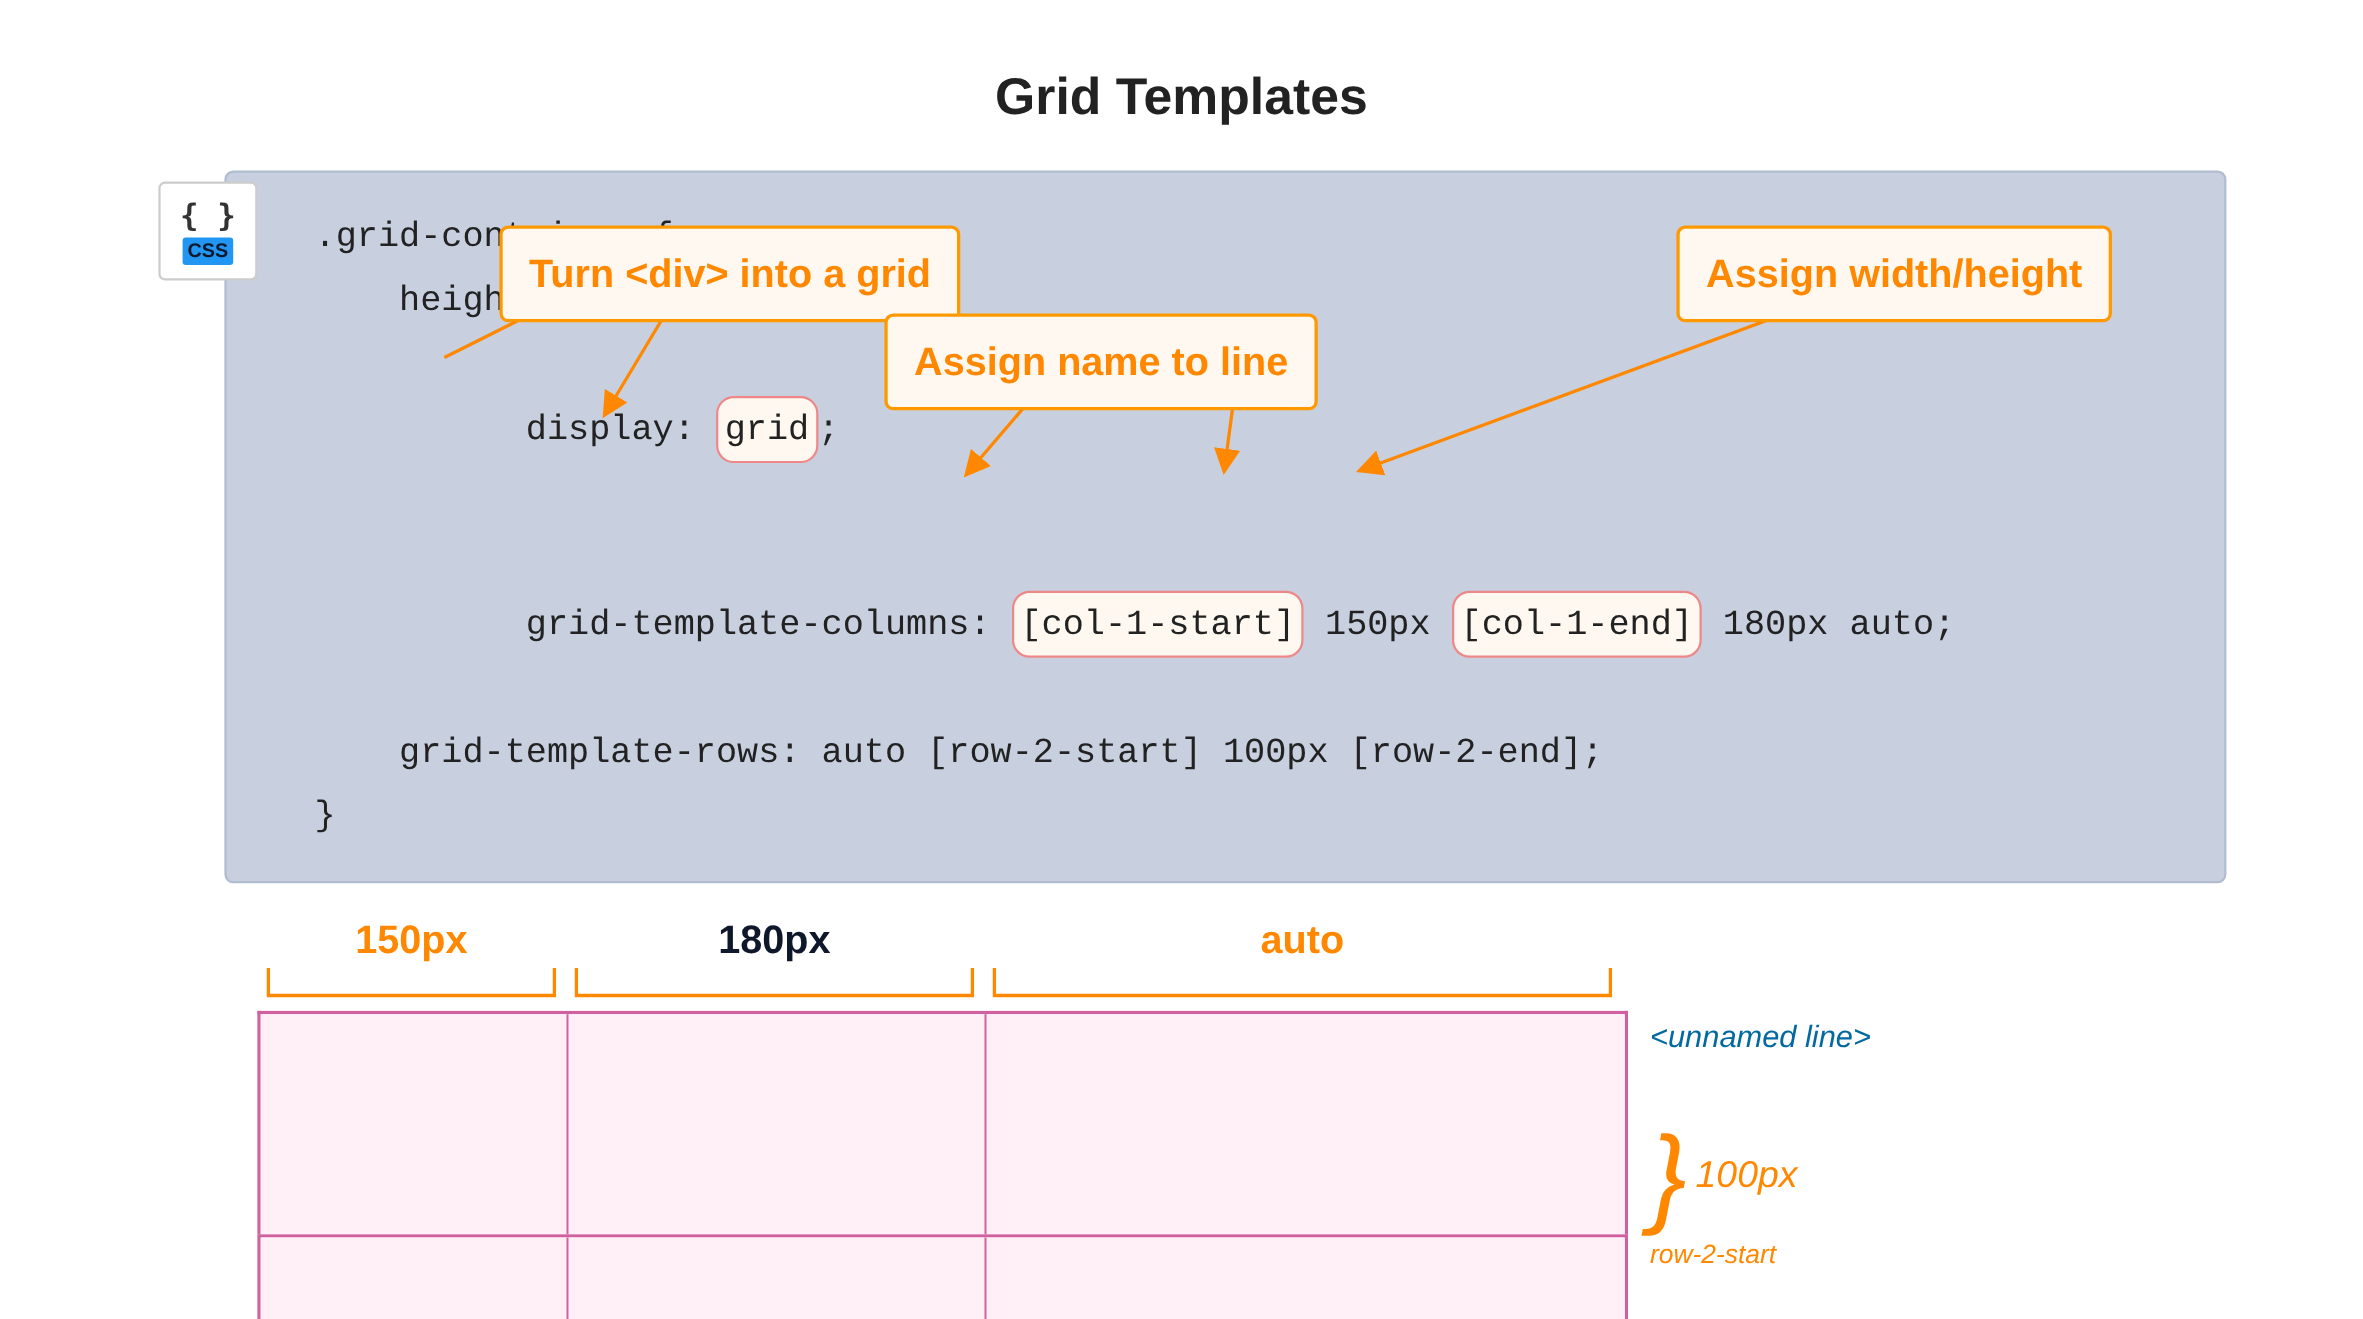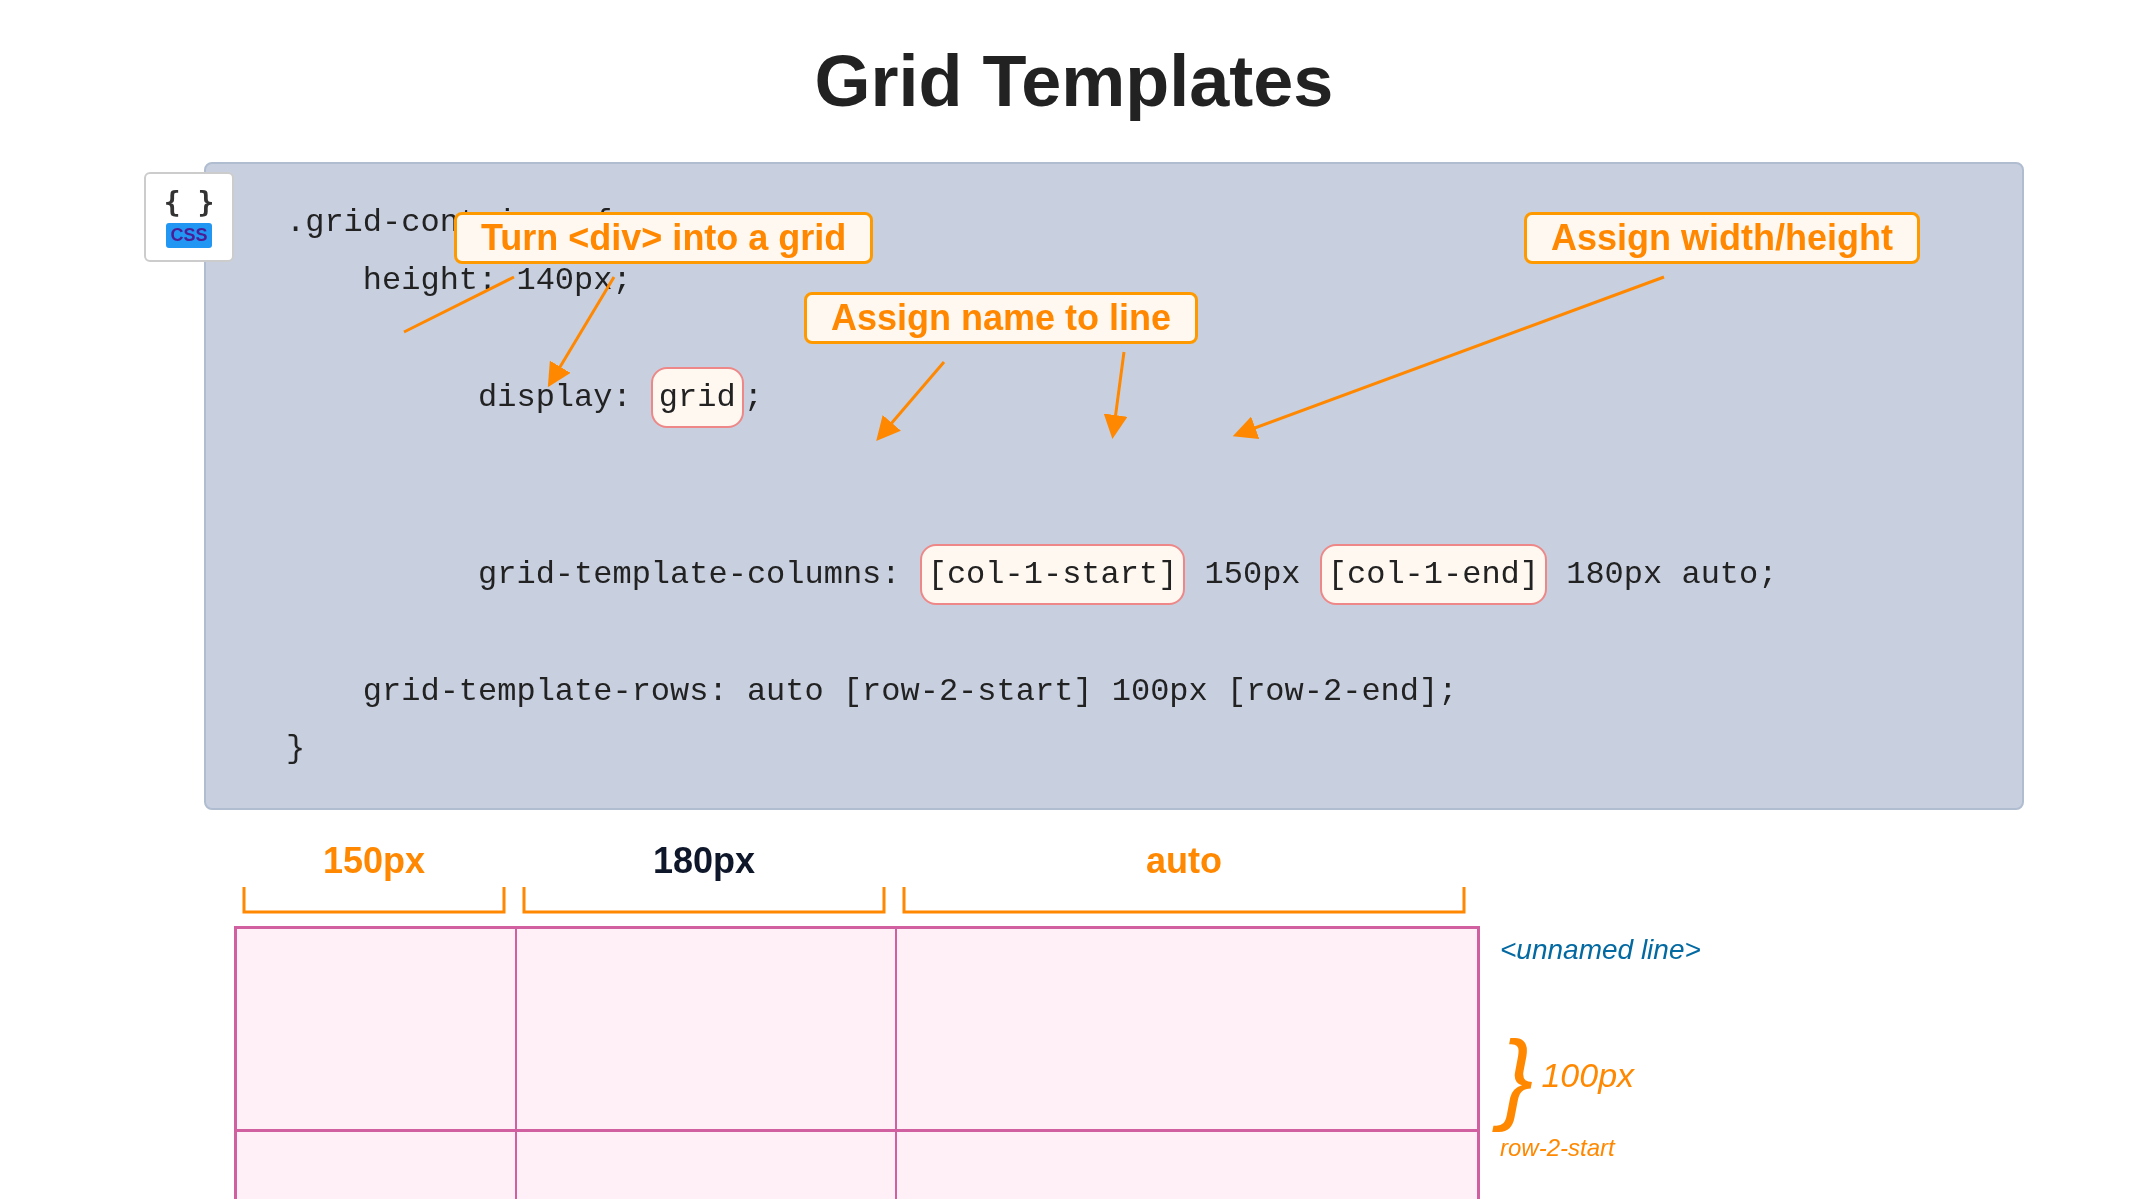--- a/index.html
+++ b/index.html
@@ -15,10 +15,10 @@
     
     .page-title {
       text-align: center;
-      font-size: 72px;
+      font-size: 47px;
       font-weight: bold;
       color: #222;
-      padding-top: 40px;
+      padding-top: 60px;
       padding-bottom: 40px;
     }
 

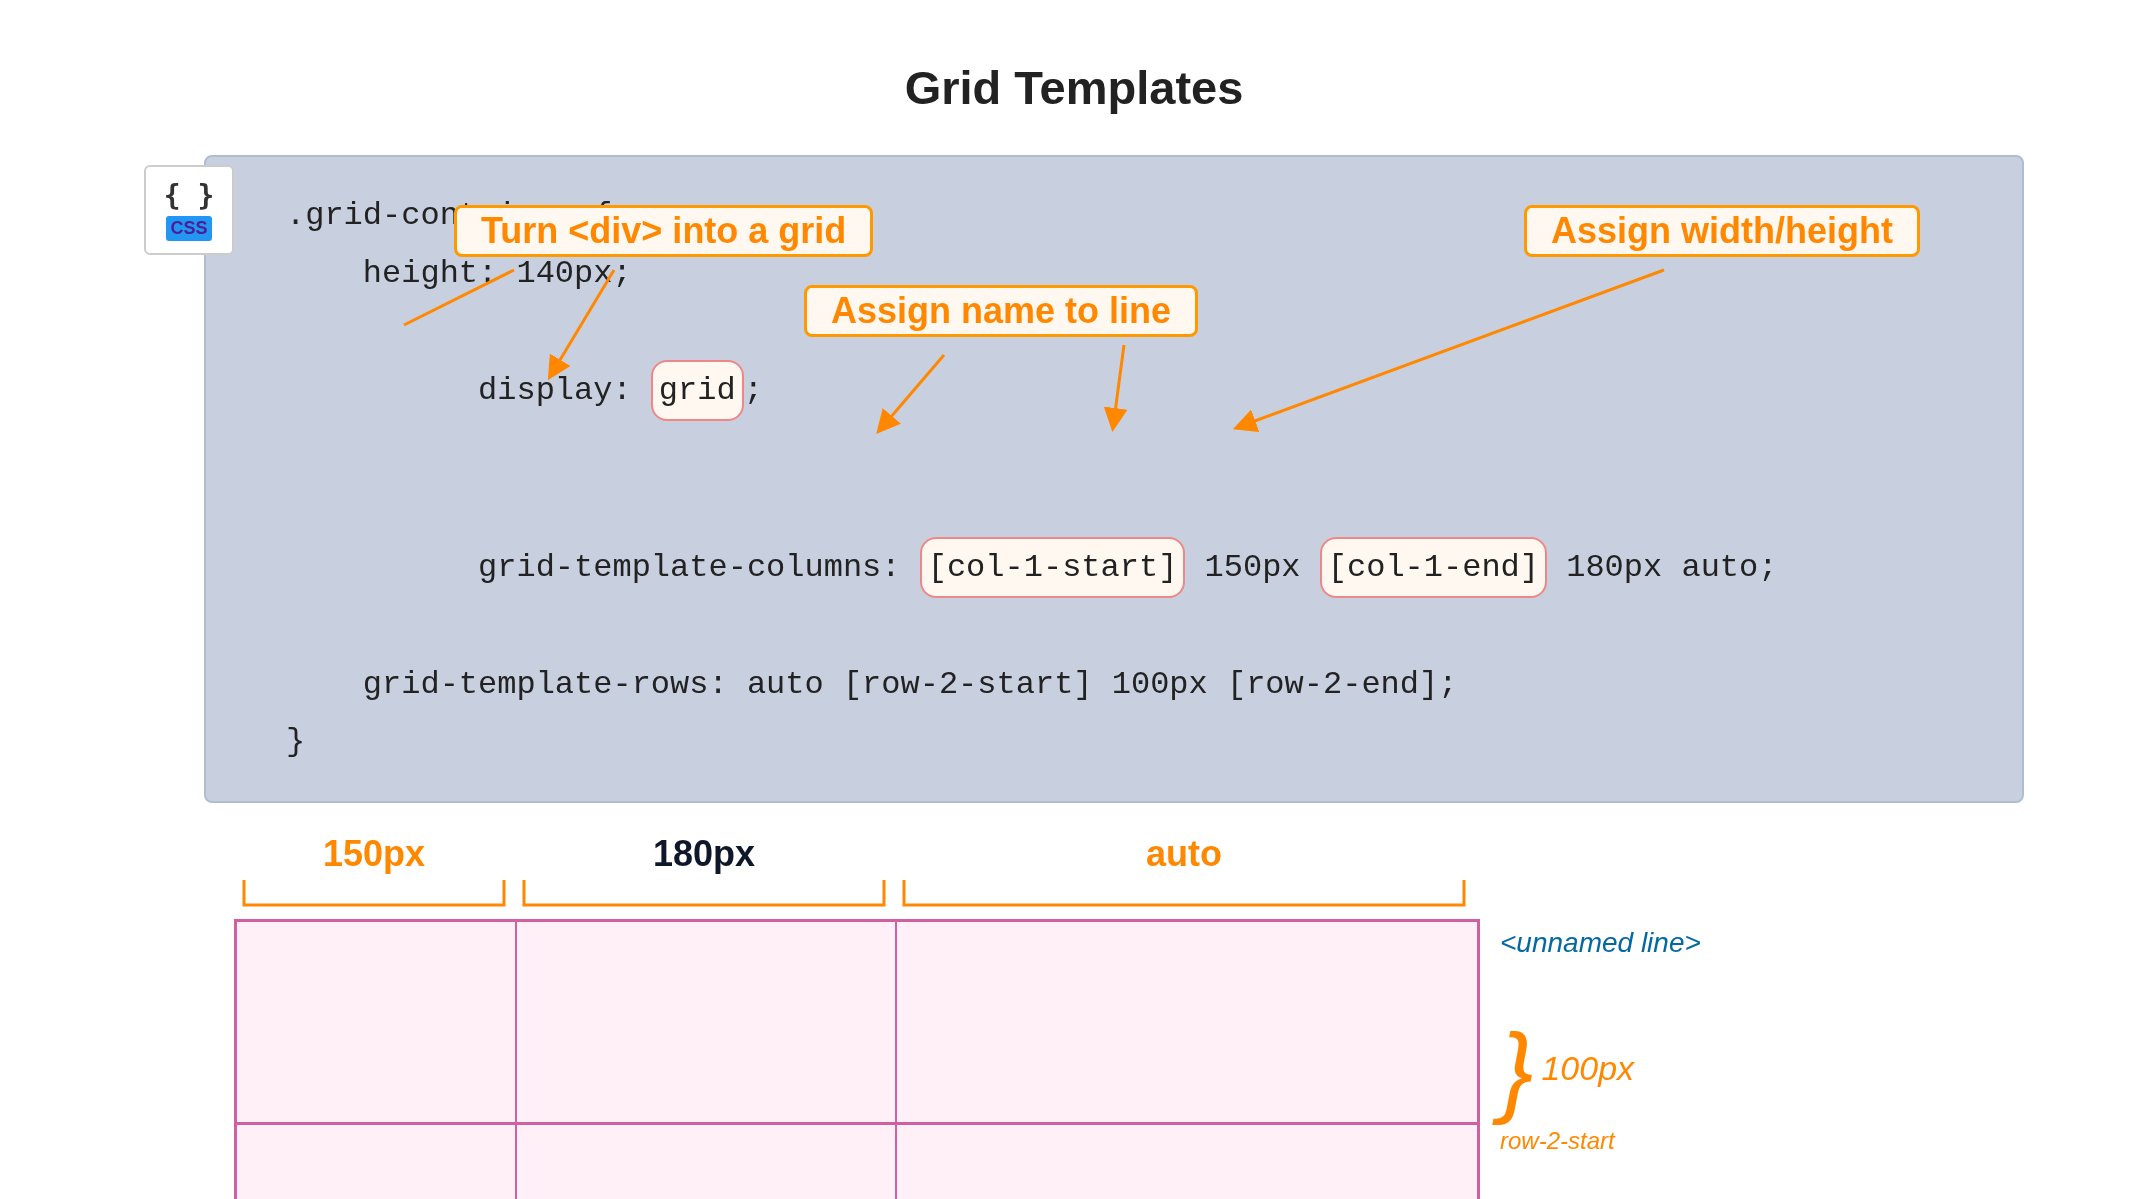--- a/index.html
+++ b/index.html
@@ -52,7 +52,7 @@
     }
     .css-icon .css-badge {
       background: #2196F3;
-      color: #4c1d95;
+      color: #0f172a;
       font-size: 18px;
       font-weight: bold;
       padding: 2px 4px;

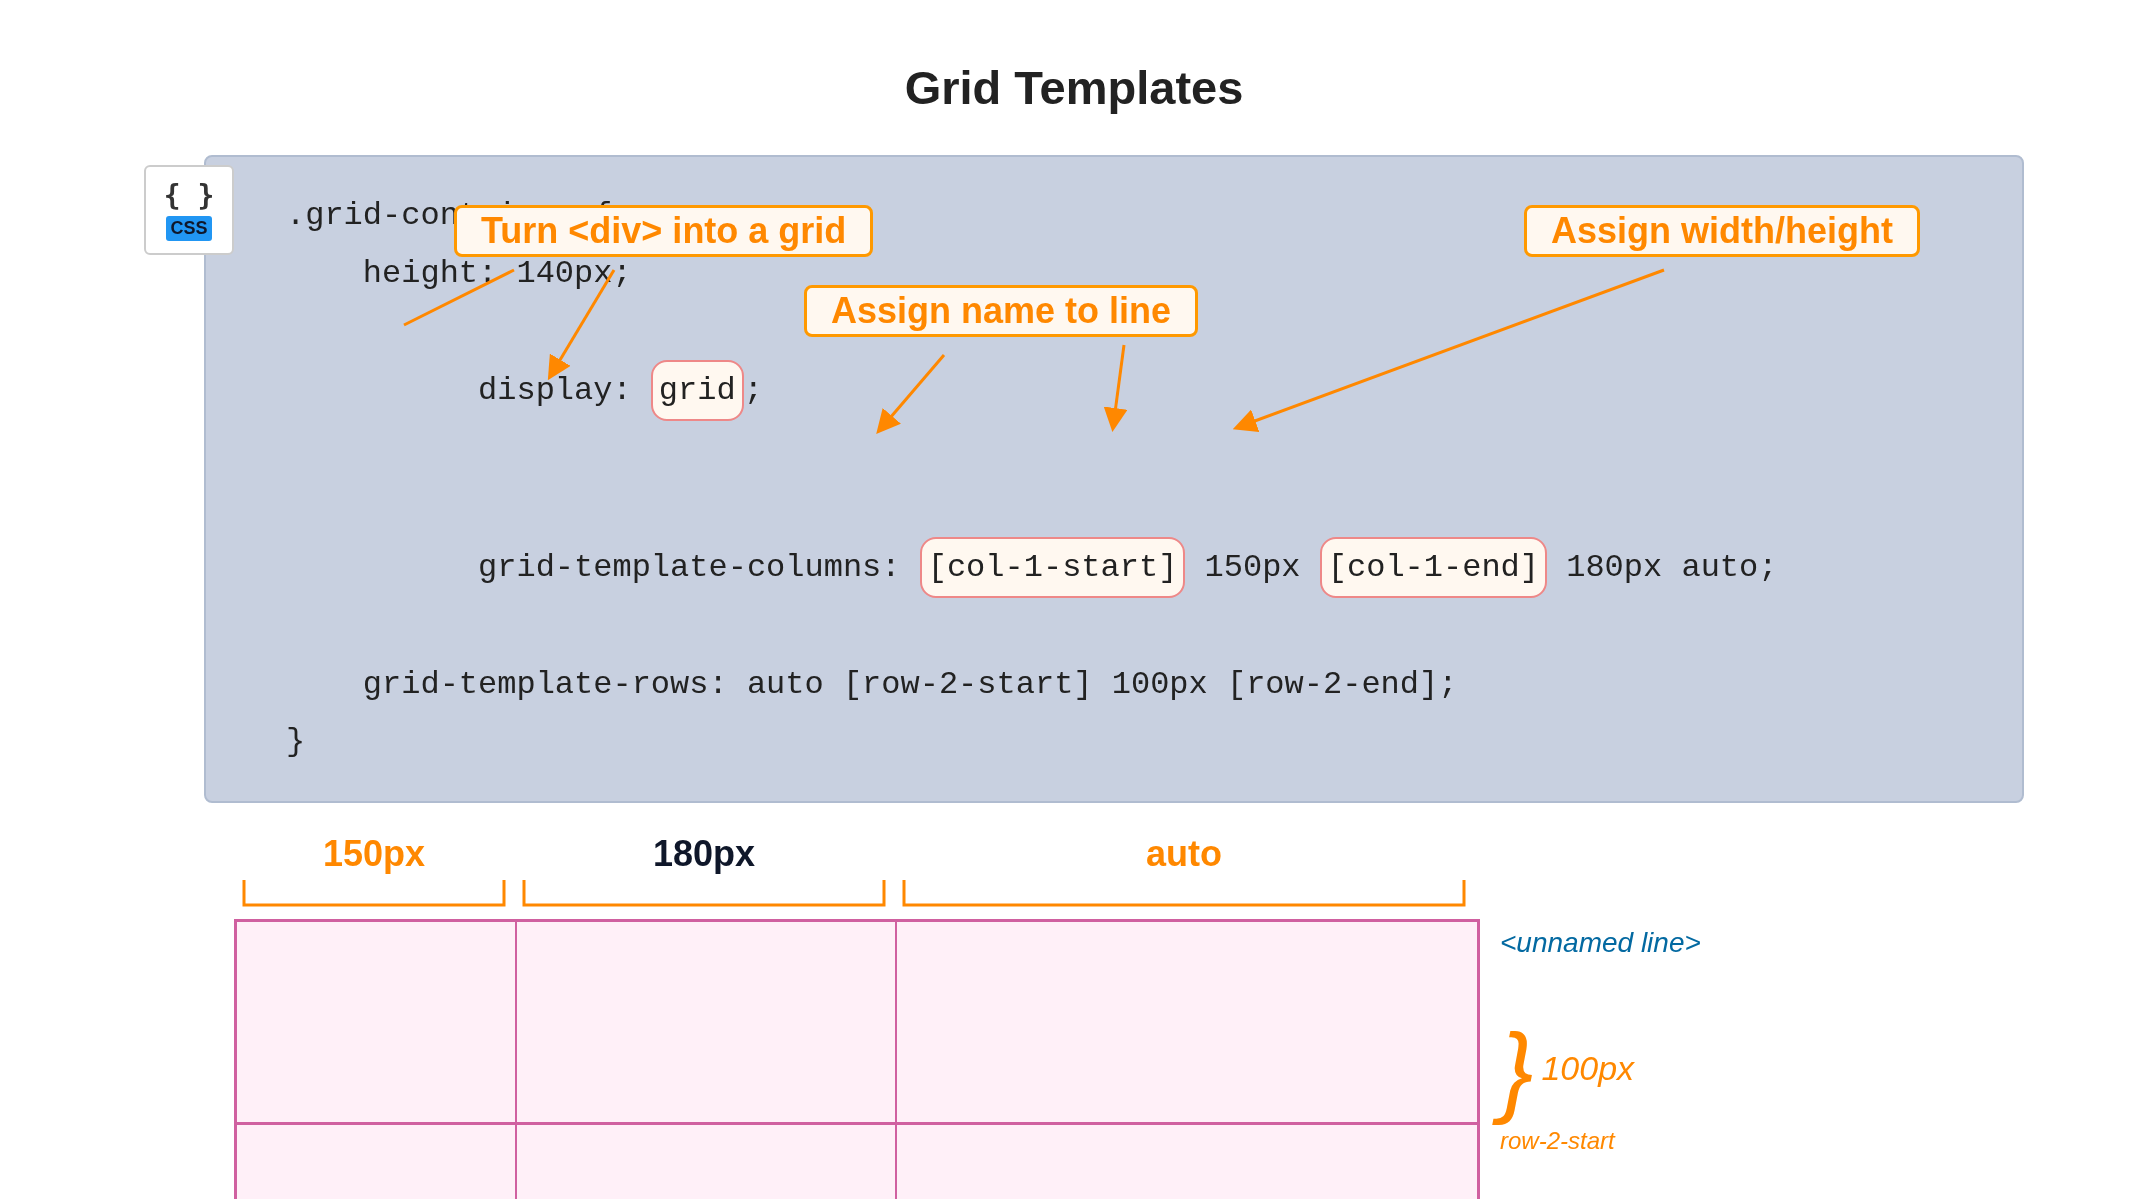--- a/index.html
+++ b/index.html
@@ -92,7 +92,7 @@
       background: #fff8f0;
       border: 3px solid #f90;
       border-radius: 8px;
-      padding: 2px 24px;
+      padding: 20px 24px;
       font-size: 36px;
       font-weight: bold;
       color: #f80;

